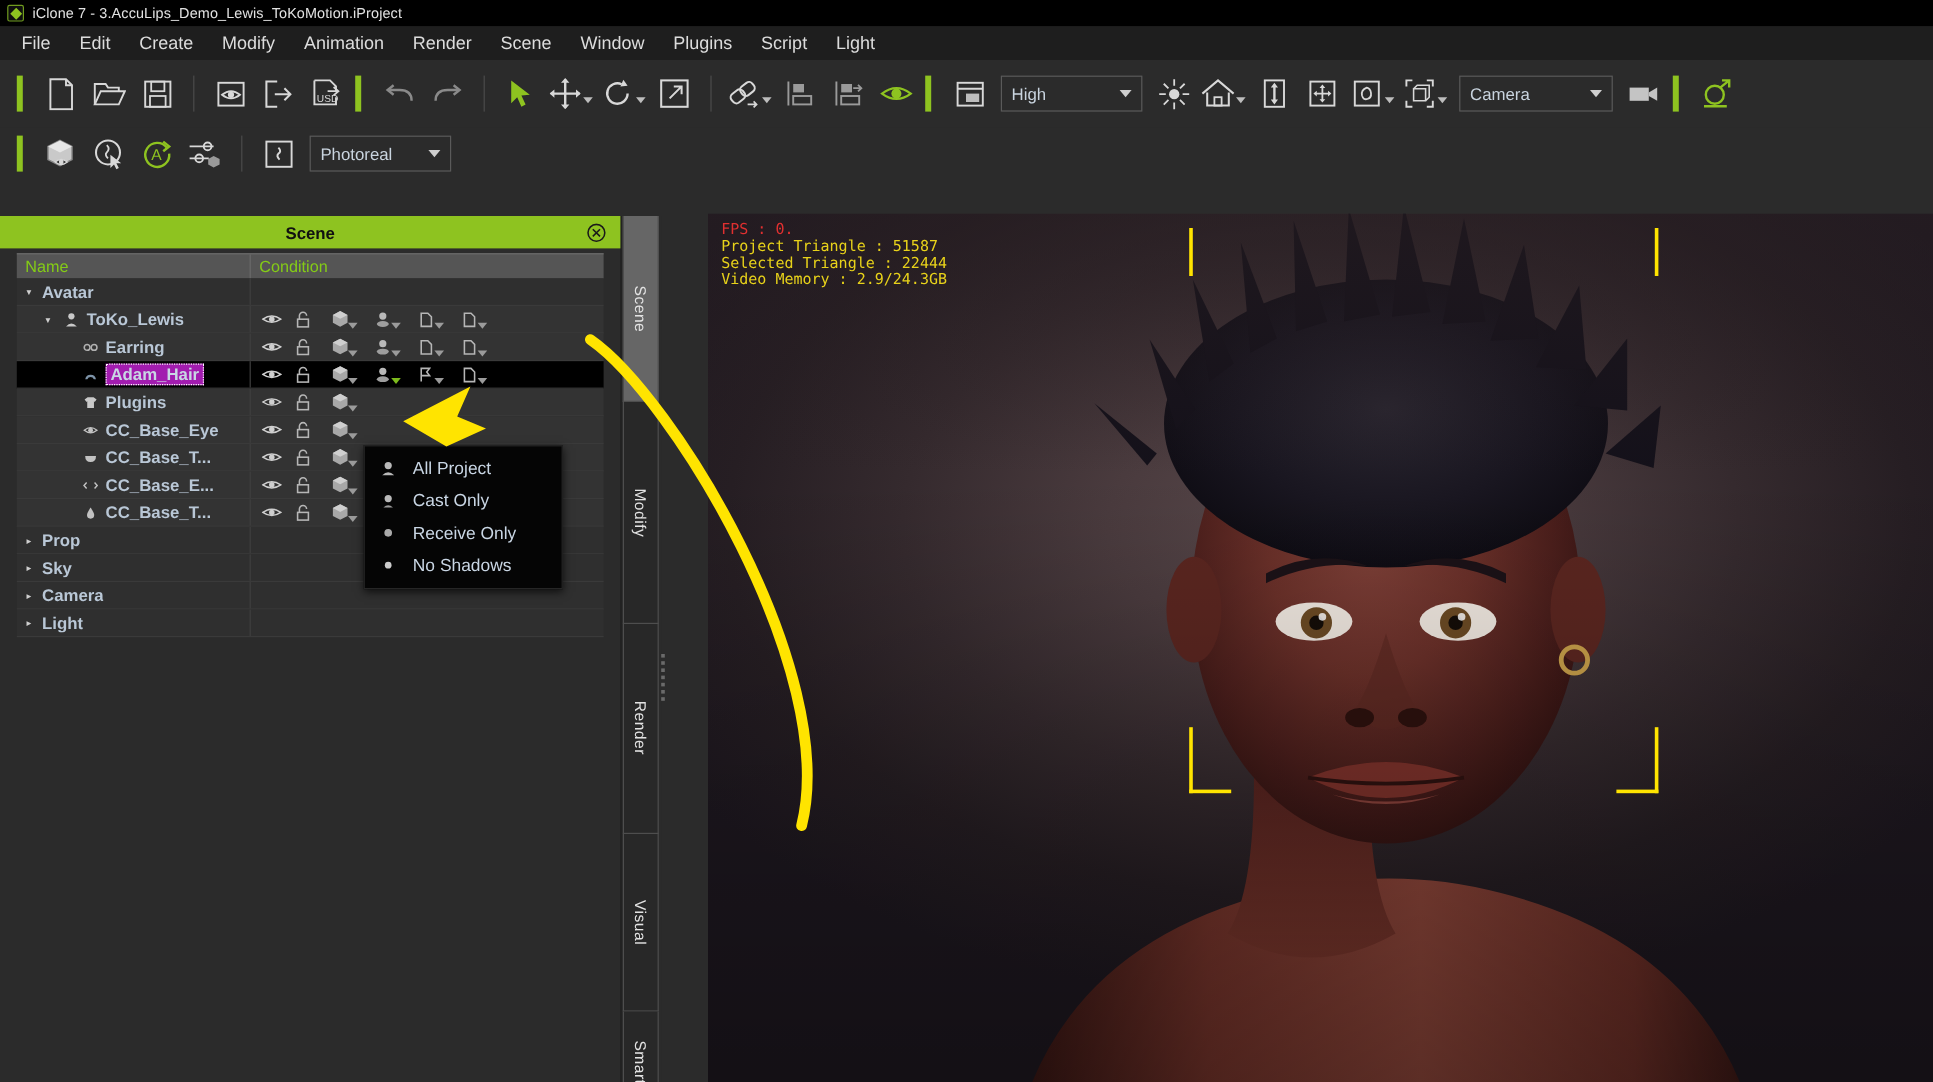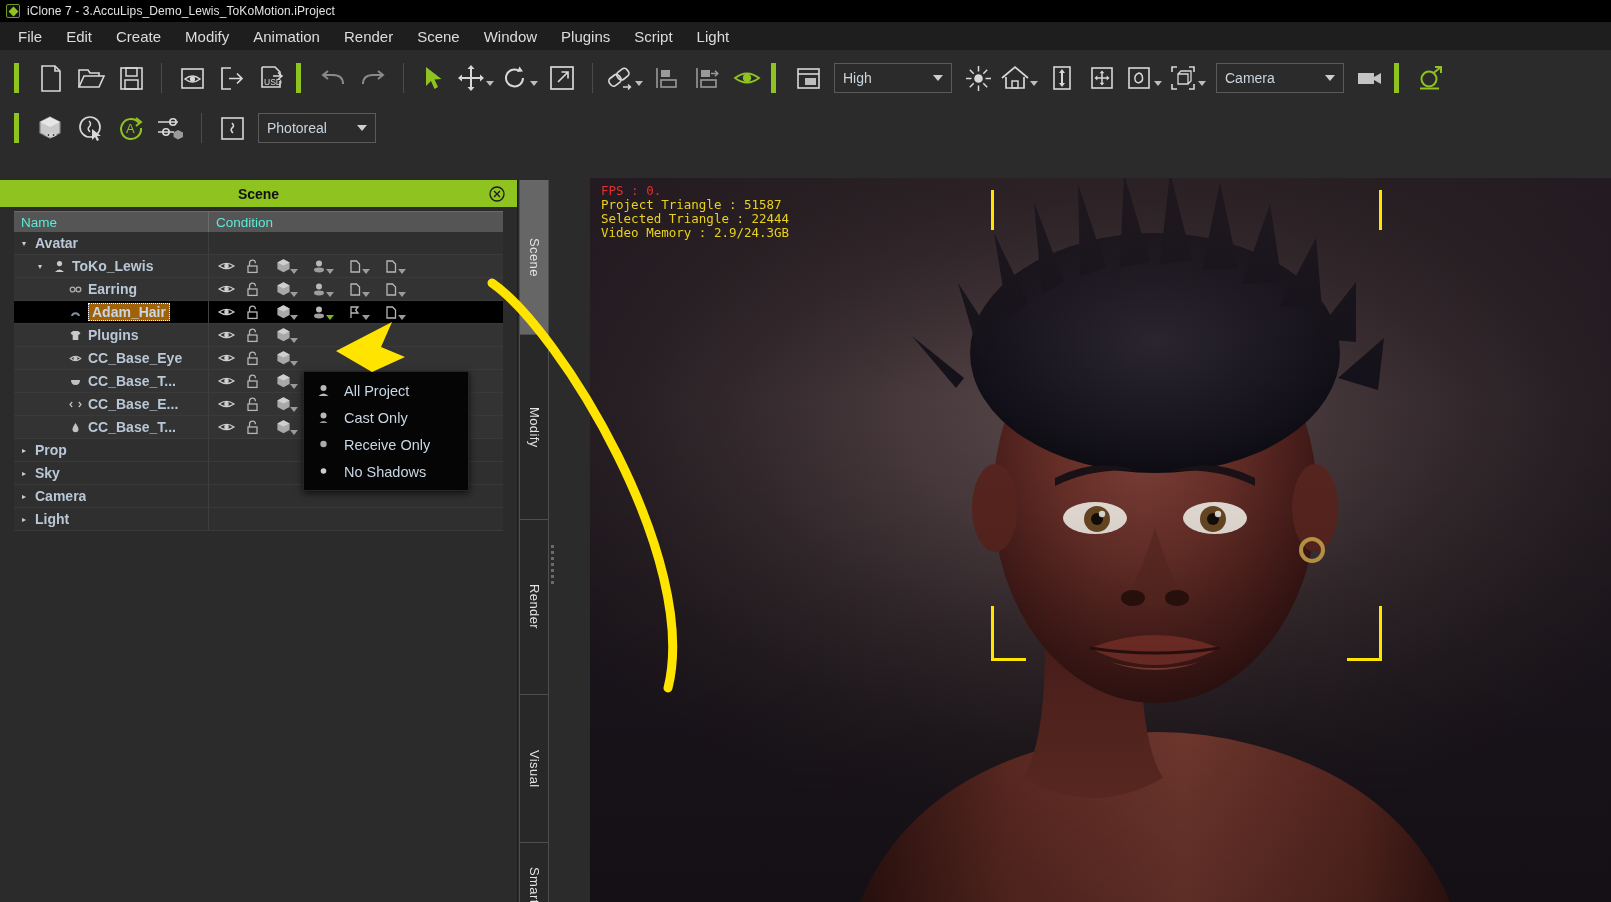--- a/index.html
+++ b/index.html
@@ -87,7 +87,7 @@
 
   .tree-head {
     display: flex; height: 21px; background: #555; border-top: 1px solid #6a6a6a;
-    margin: 4px 14px 0 14px; color: #5eead4; font-size: 13.5px;
+    margin: 4px 14px 0 14px; color: #84cc16; font-size: 13.5px;
   }
   .tree-head .th { display: flex; align-items: center; padding-left: 7px; }
   .th-name { width: 195px; border-right: 1px solid #6a6a6a; }

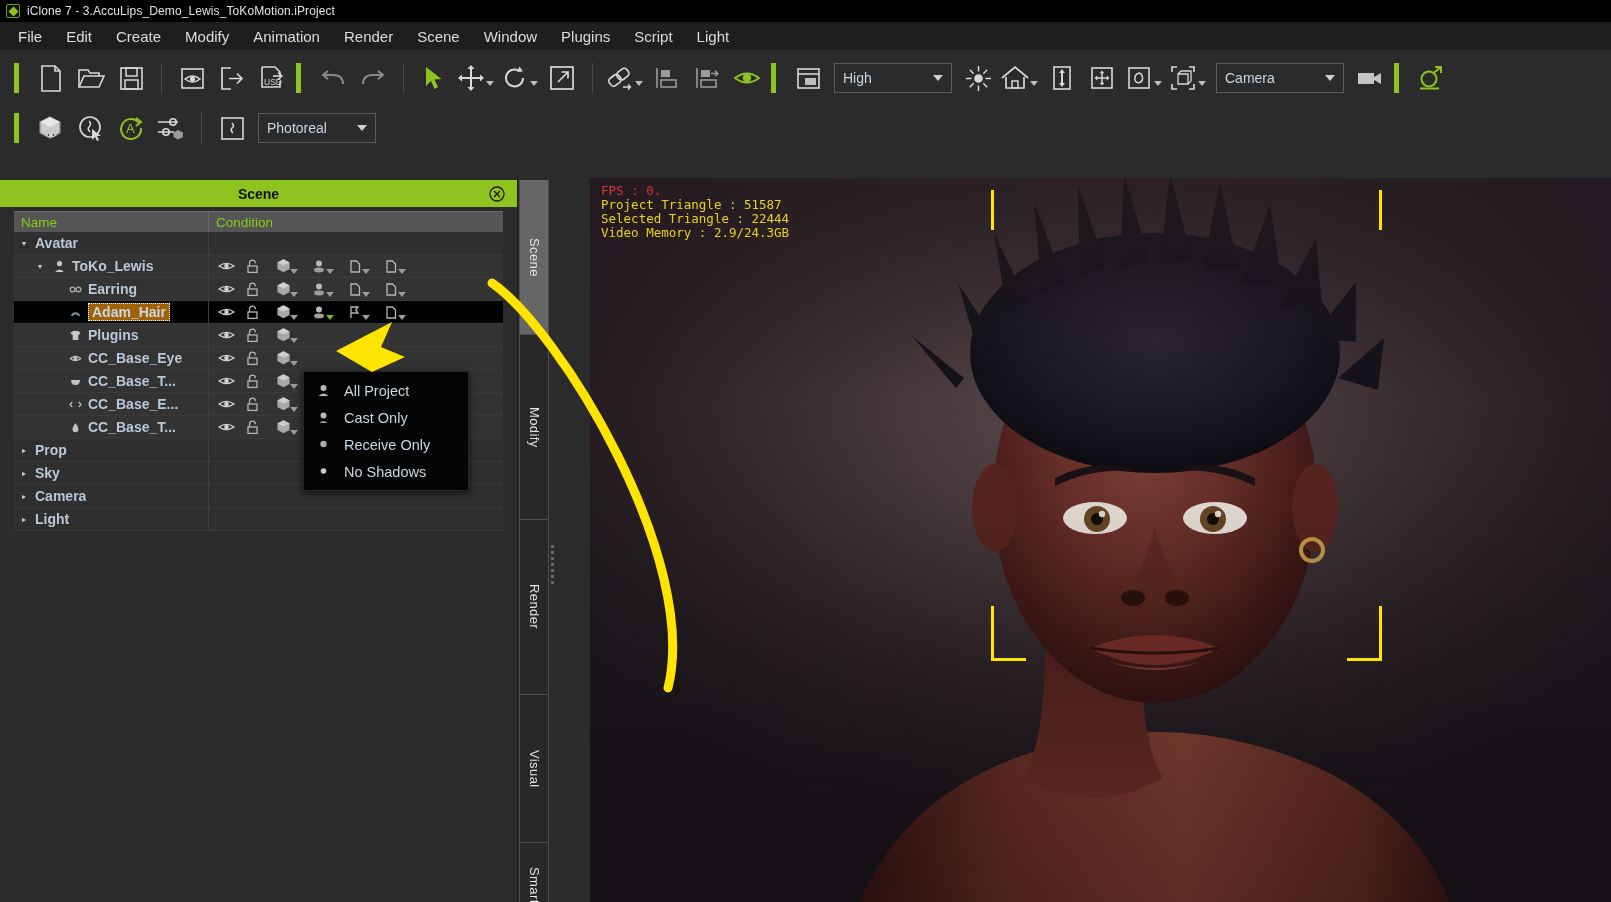--- a/index.html
+++ b/index.html
@@ -113,7 +113,7 @@
   .node-icon { width: 16px; display: flex; align-items: center; justify-content: center; }
   .node-label { white-space: nowrap; overflow: hidden; font-weight: bold; }
   .node-label.editing {
-    border: 1px dotted #ffffff; padding: 0 3px; color: #c9d6e4; background: #a16207;
+    border: 1px dotted #ffffff; padding: 0 3px; color: #c9d6e4; background: #a21caf;
   }
   .cond-cell { display: flex; align-items: center; justify-content: center; width: 26px; height: 100%; }
   .cond-cell.withcaret { width: 36px; position: relative; }

